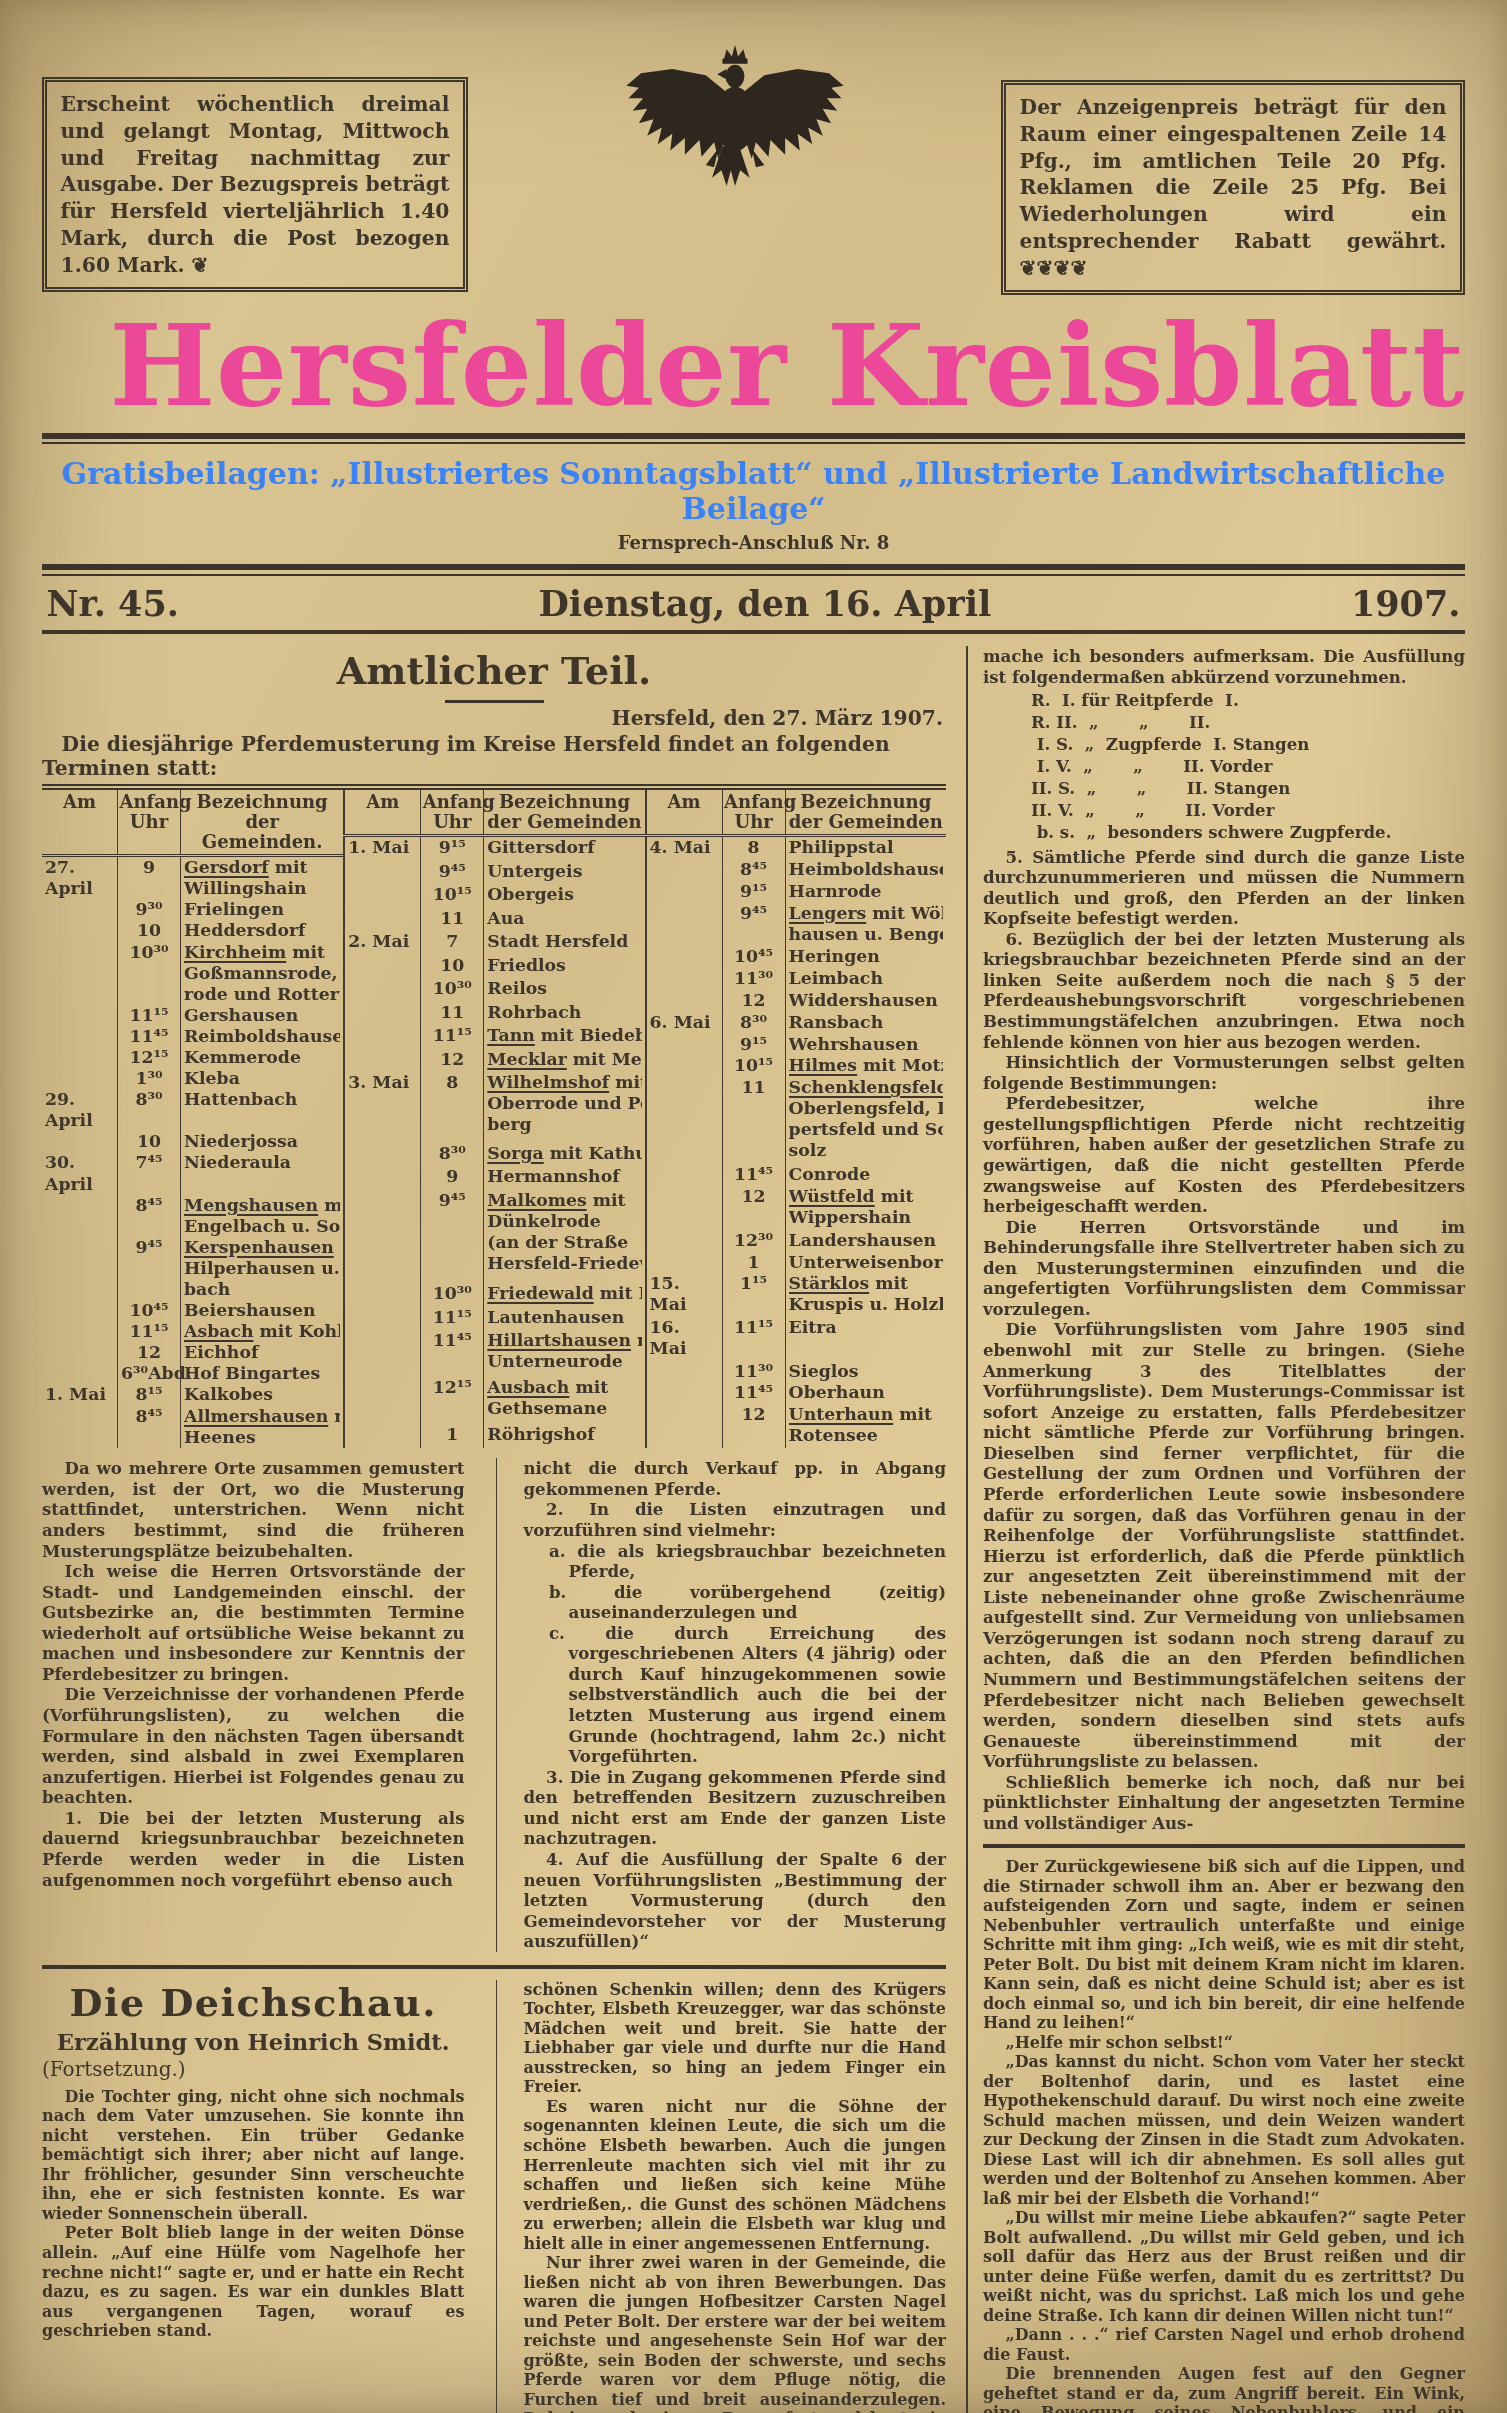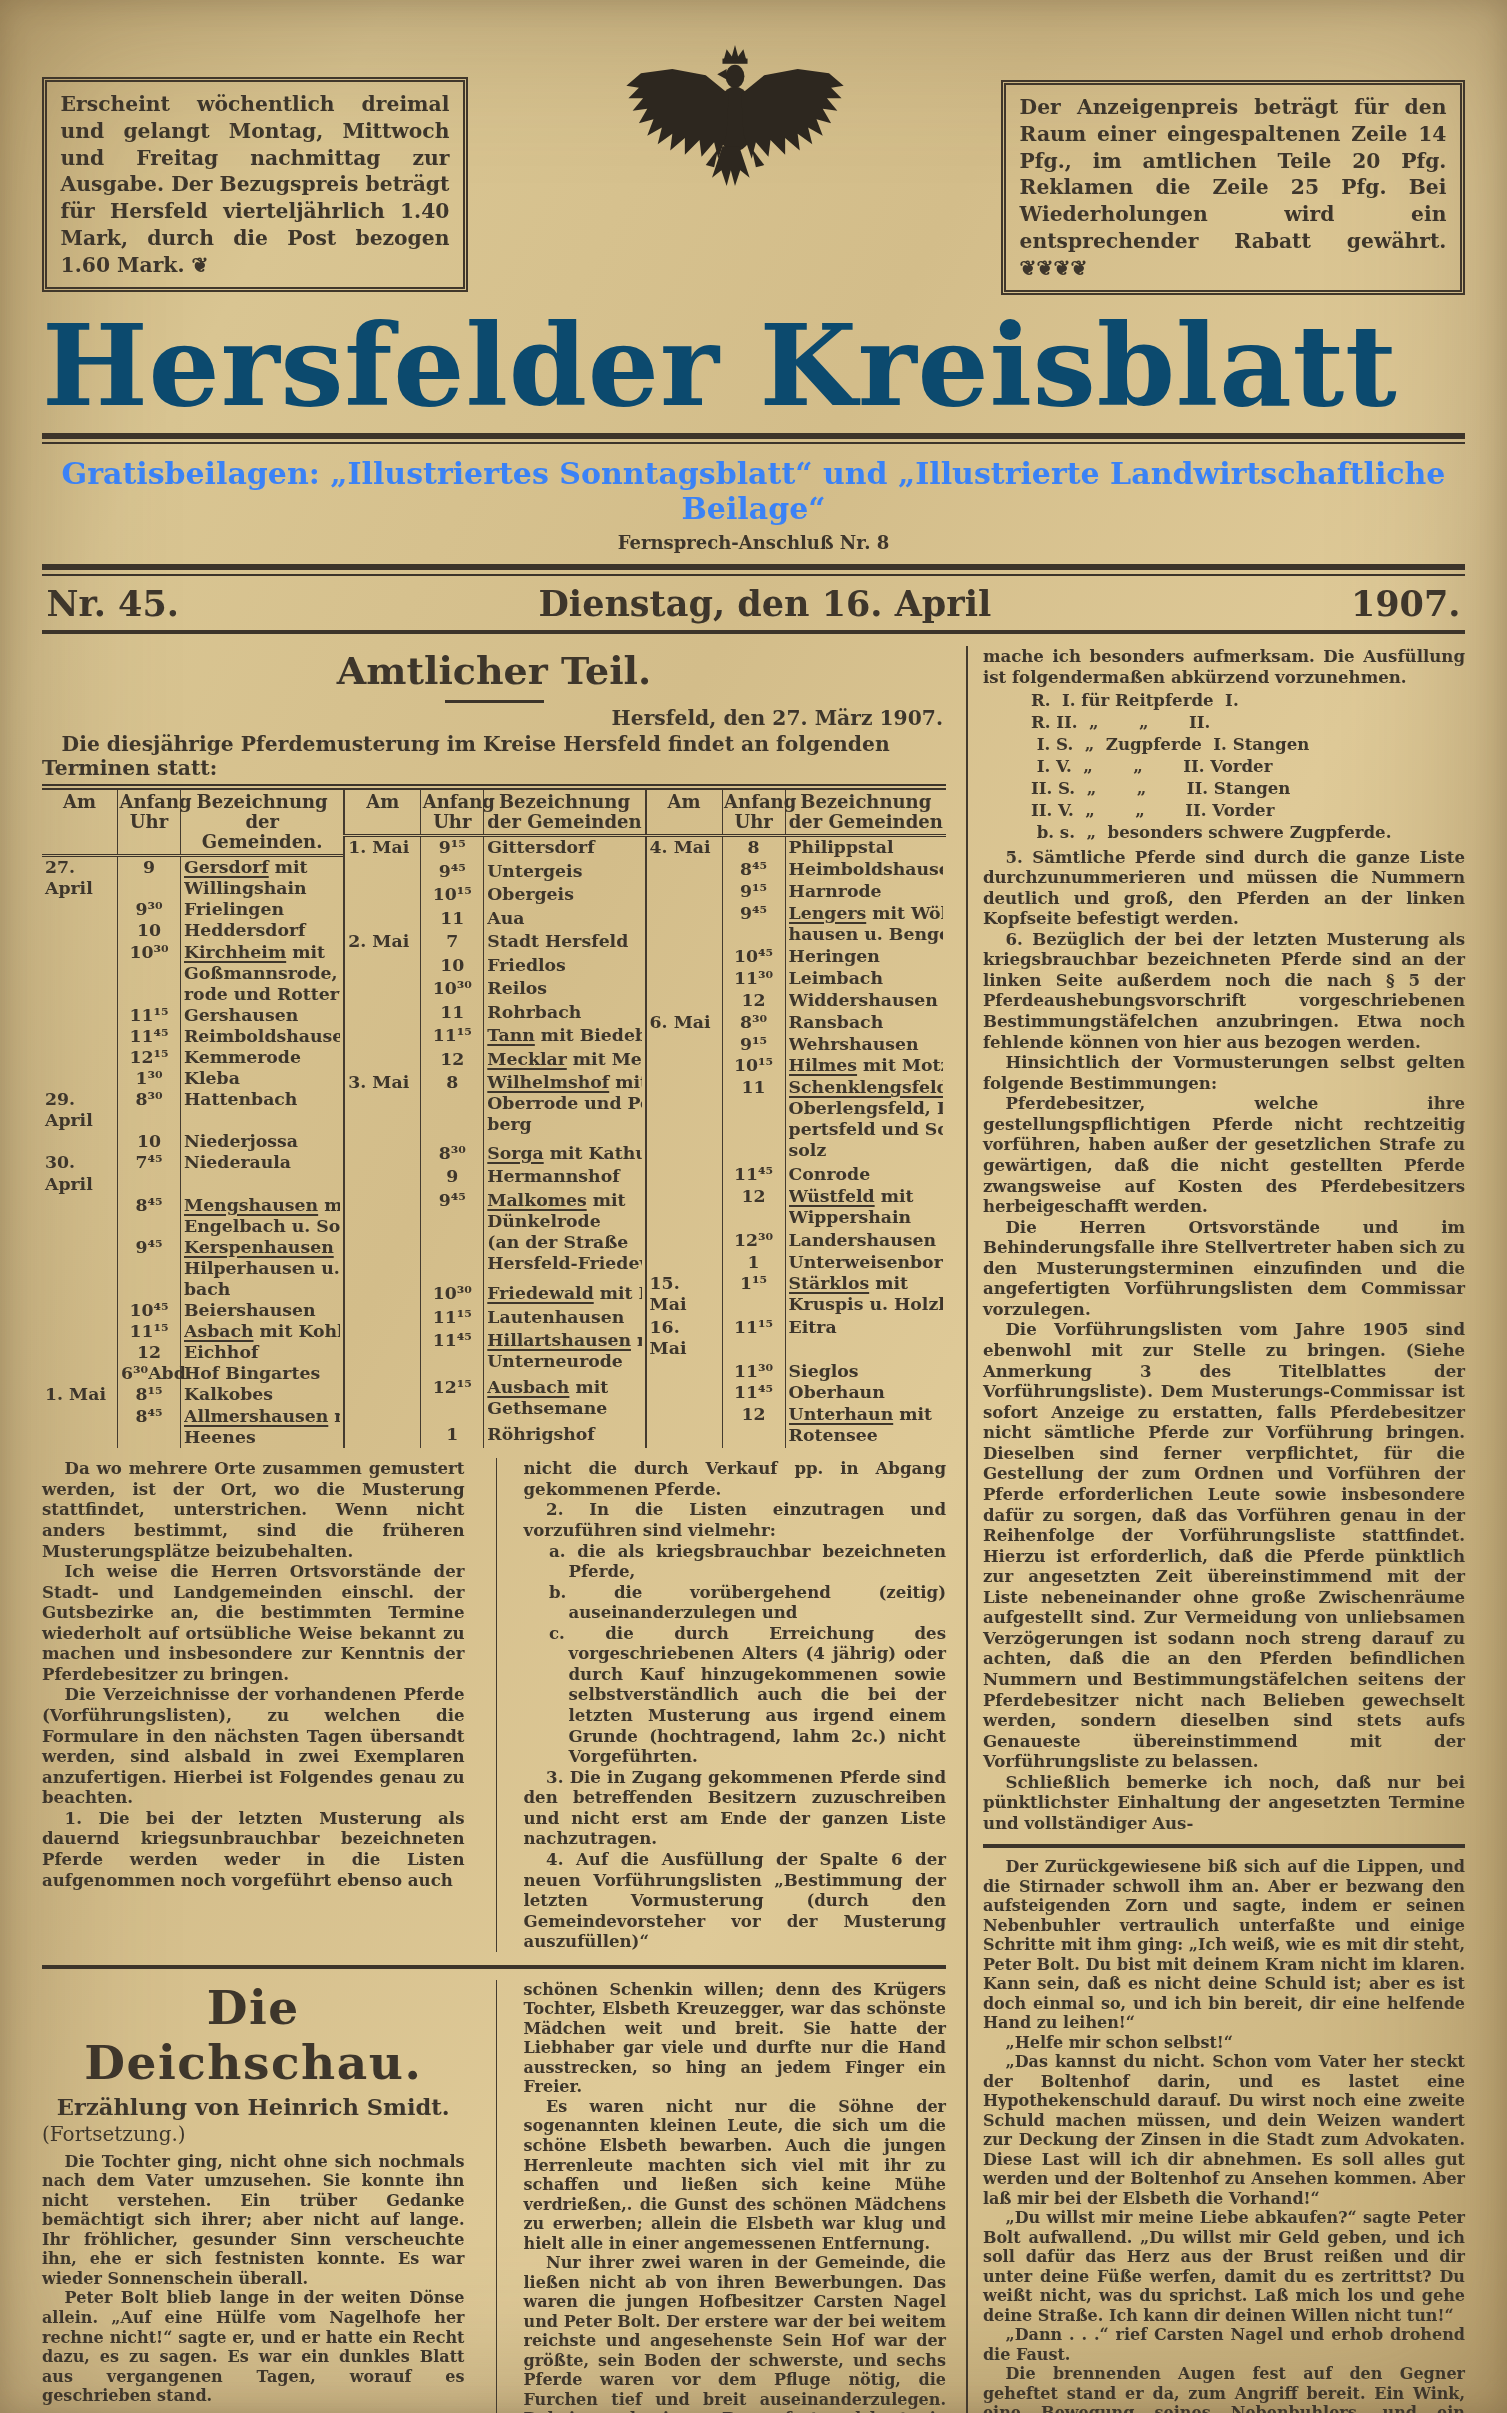--- a/index.html
+++ b/index.html
@@ -26,9 +26,9 @@
   .eagle-wrap{flex:1;display:flex;justify-content:center;align-items:flex-start;}
   
   .masthead{
-    margin:12px 0 1.5px 0;text-align:left;
+    margin:12px 0 1.5px 0;text-align:right;
     font-size:112px;font-weight:bold;letter-spacing:0.8px;line-height:1.05;
-    color:#0c4a6e;
+    color:#ec4899;
   }
   .rule{border:0;margin:0;}
   .rule.double{height:3.8px;border-top:6px solid #3c342a;border-bottom:2.3px solid #3c342a;margin-top:7.5px;}

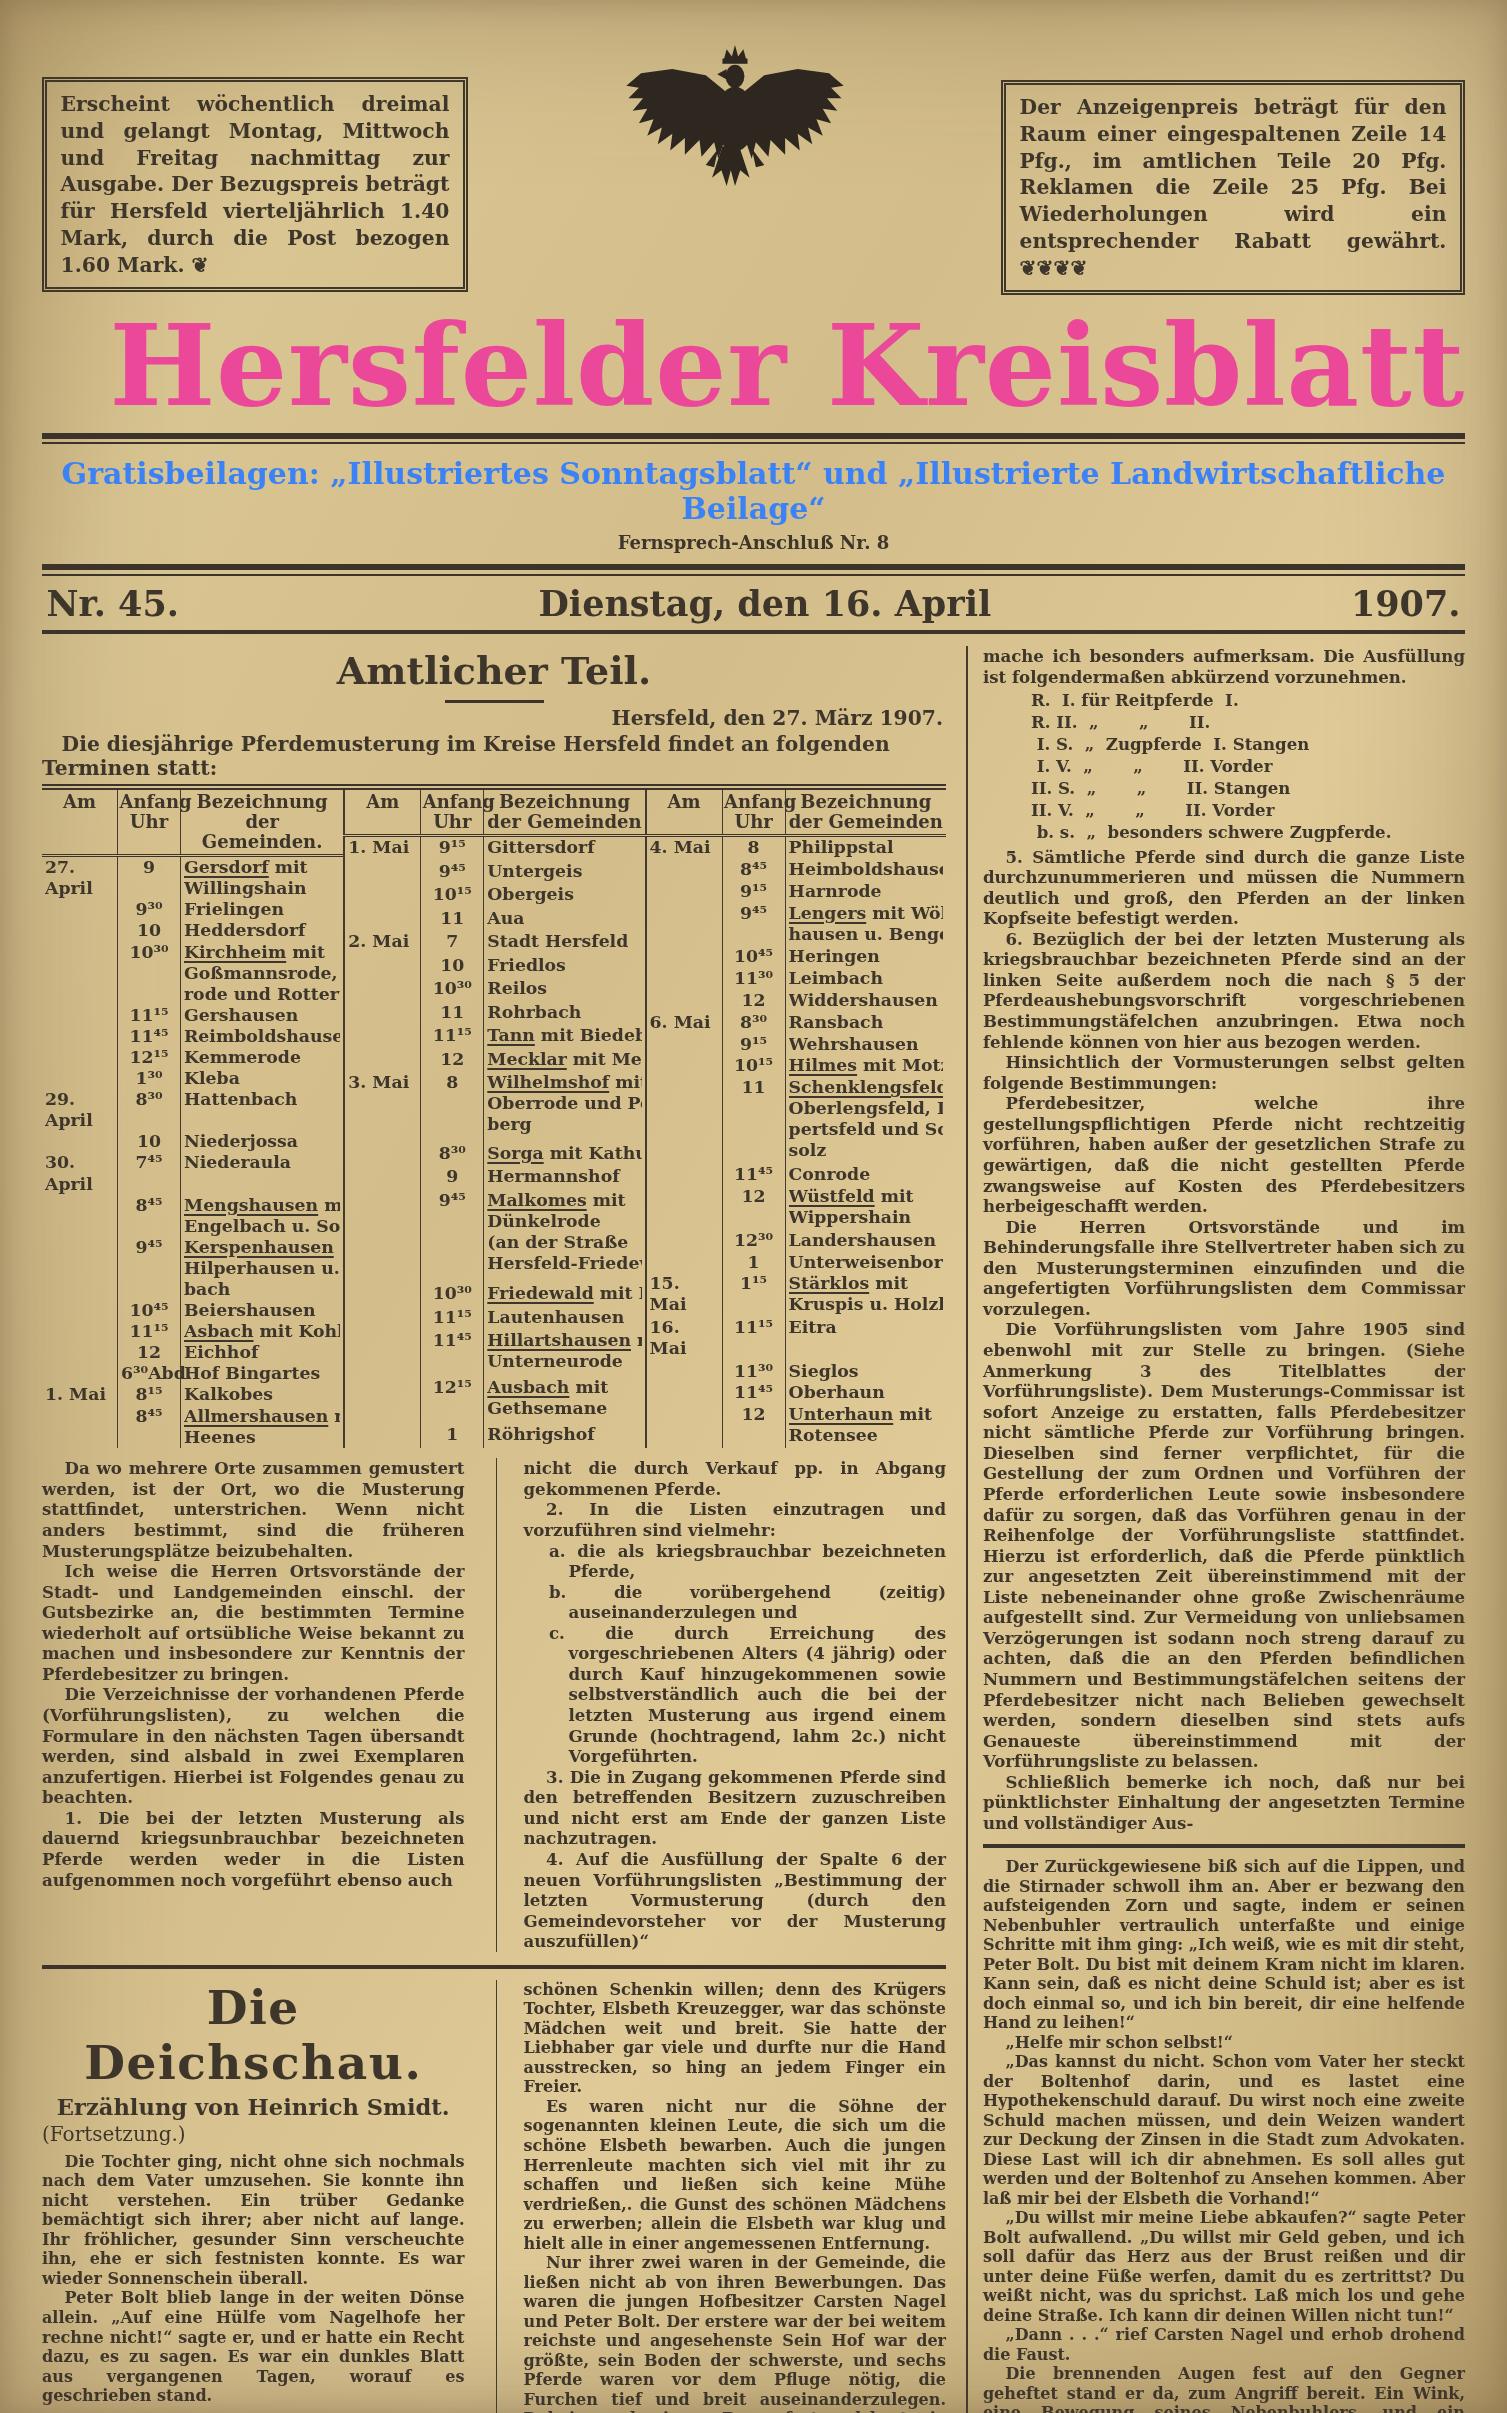--- a/index.html
+++ b/index.html
@@ -74,7 +74,7 @@
   .abbr{margin:3px 0 3px 48px;font-size:16.6px;font-weight:bold;line-height:1.32;white-space:pre;}
   
   .story-sep{margin:13.6px 0 9px 0;}
-  .story-title{margin:0;text-align:center;font-size:47px;font-weight:bold;letter-spacing:1.5px;}
+  .story-title{margin:0;text-align:center;font-size:38px;font-weight:bold;letter-spacing:1.5px;}
   .byline{text-align:center;font-size:22.6px;font-weight:bold;margin-top:4.5px;}
   .fortsetzung{text-align:left;font-size:20px;font-weight:normal;margin:1.5px 0 6px 0;}
   .rr-rule{margin:10.5px 0 9px 0;}

